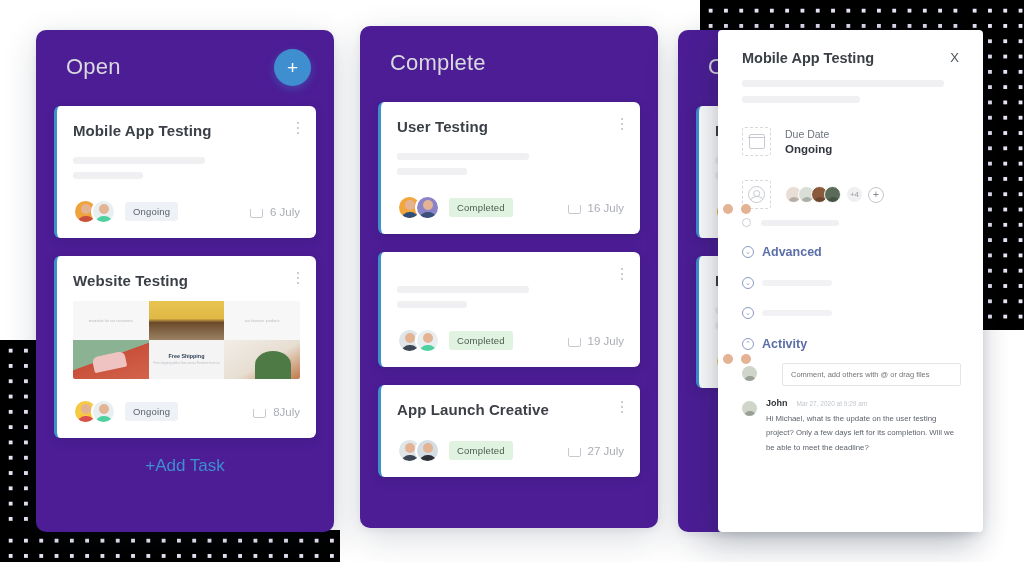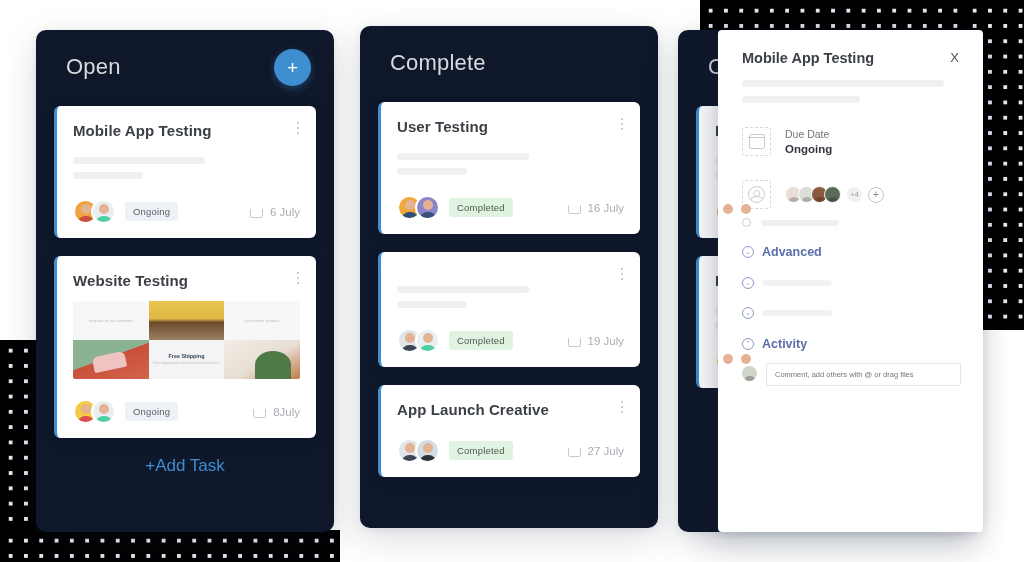--- a/index.html
+++ b/index.html
@@ -27,7 +27,7 @@
   
   .column {
     position: absolute;
-    background: #0f172a;
+    background: #4c1d95;
     border-radius: 10px;
     box-shadow: 0 10px 34px rgba(25,35,60,.16), 0 2px 8px rgba(25,35,60,.07);
     overflow: hidden;

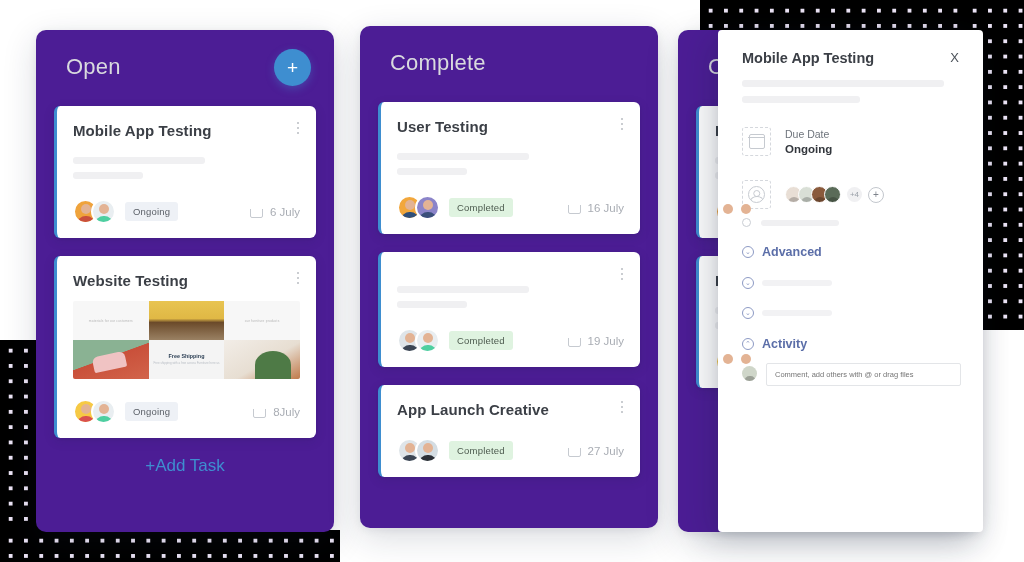--- a/index.html
+++ b/index.html
@@ -303,7 +303,7 @@
   .c-av { width: 15px; height: 15px; border-radius: 50%; background: #cfd6c9; flex:0 0 auto; margin-top: 3px; overflow:hidden; position:relative;}
   .c-av::after{content:"";position:absolute;left:50%;bottom:-4px;transform:translateX(-50%);width:11px;height:9px;border-radius:5px 5px 2px 2px;background:rgba(0,0,0,.25);}
   .c-input {
-    flex: 1; margin-left: 9px;
+    flex: 1; margin-left: 25px;
     border: 1px solid #e3e5e8; border-radius: 2px;
     padding: 6px 8px; font-size: 7.5px; color: #b5b9bf;
     outline: none; background: #fff;

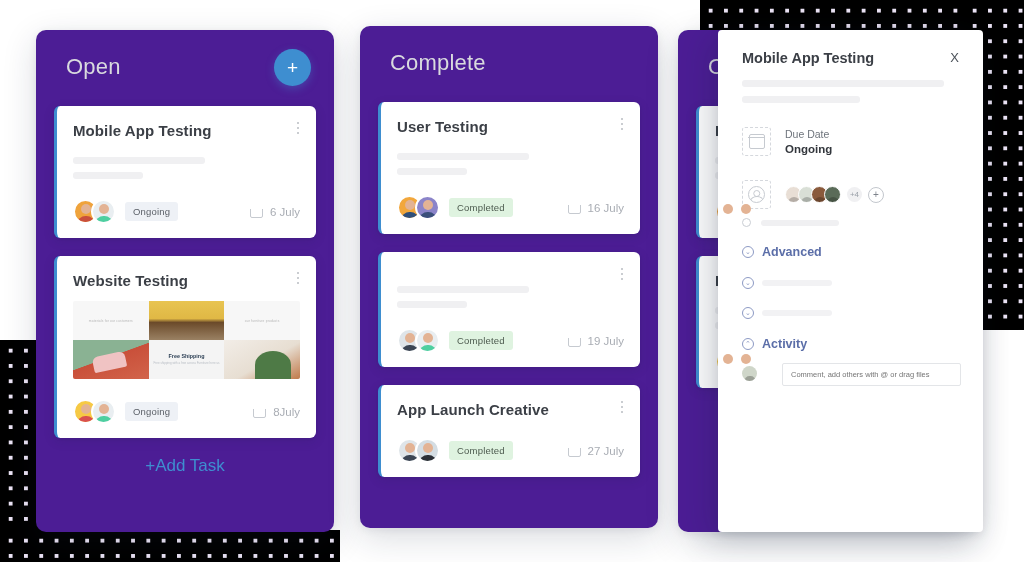--- a/index.html
+++ b/index.html
@@ -557,6 +557,16 @@
       <input class="c-input" placeholder="Comment, add others with @ or drag files" style="">
     </div>
 
+    <div class="comment">
+      <span class="c-av"></span>
+      <div class="c-body">
+        <div class="c-head">
+          <span class="c-name">John</span>
+          <span class="c-time">Mar 27, 2020 at 9:29 am</span>
+        </div>
+        <div class="c-text">Hi Michael, what is the update on the user testing project? Only a few days left for its completion. Will we be able to meet the deadline?</div>
+      </div>
+    </div>
   </aside>
 
 </div>

